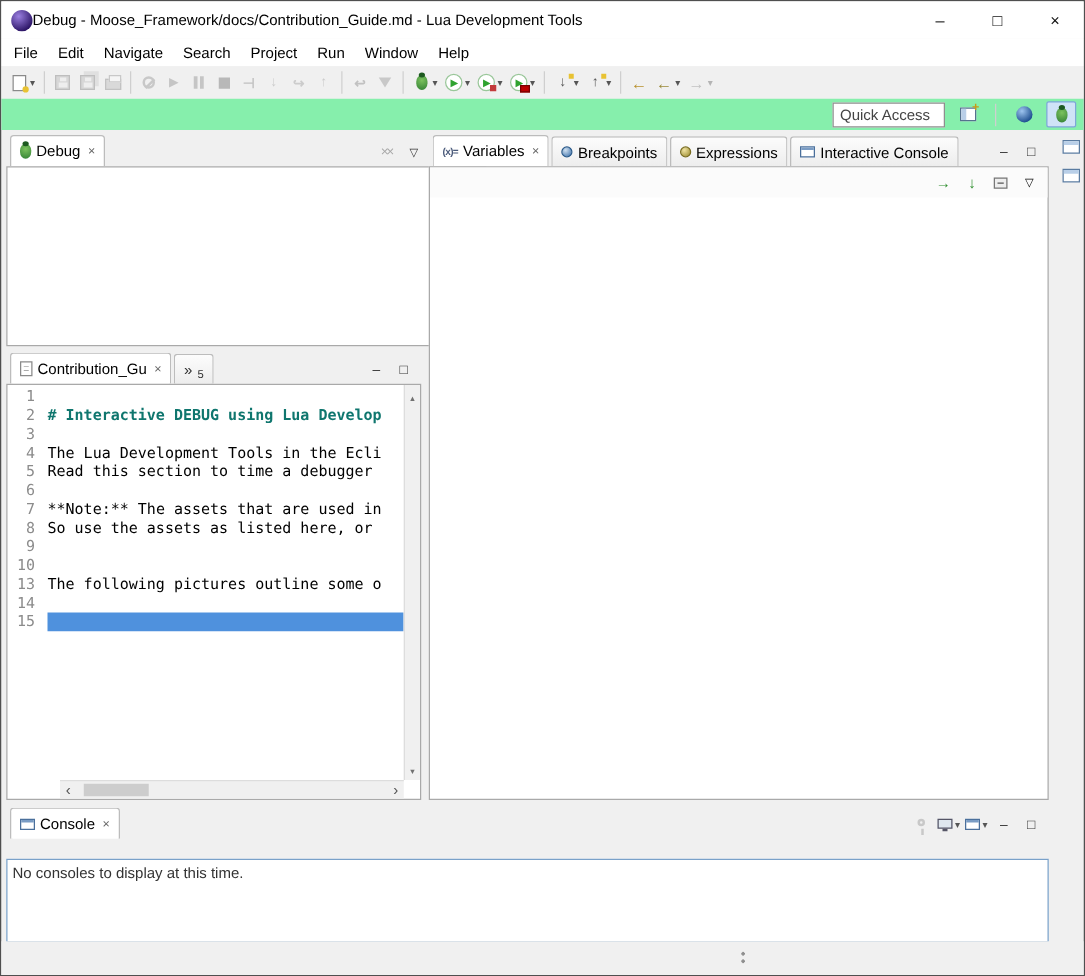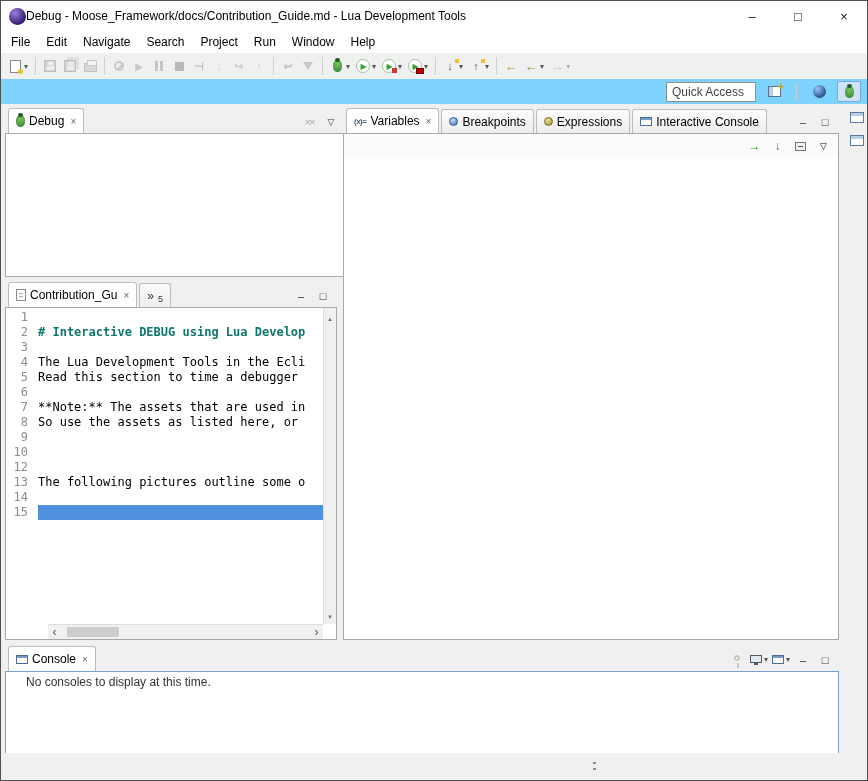--- a/index.html
+++ b/index.html
@@ -26,7 +26,7 @@
   .drop::after{content:"▾";font-size:8px;color:#555;margin-left:2px}
   .disabled{opacity:.38;filter:grayscale(1)}
 
-  .row2{position:absolute;top:78px;left:0;right:0;height:25px;background:#7dd3fc;display:flex;align-items:center;justify-content:flex-end;padding-right:6px;gap:6px}
+  .row2{position:absolute;top:78px;left:0;right:0;height:25px;background:#86efac;display:flex;align-items:center;justify-content:flex-end;padding-right:6px;gap:6px}
   .qa{width:90px;height:20px;border:1px solid #8f8f8f;background:#fff;color:#444;display:flex;align-items:center;padding-left:5px}
   .pbox{width:24px;height:21px;display:flex;align-items:center;justify-content:center;border-radius:2px}
   .pbox.active{background:#cfe3f7;border:1px solid #7da7d9}

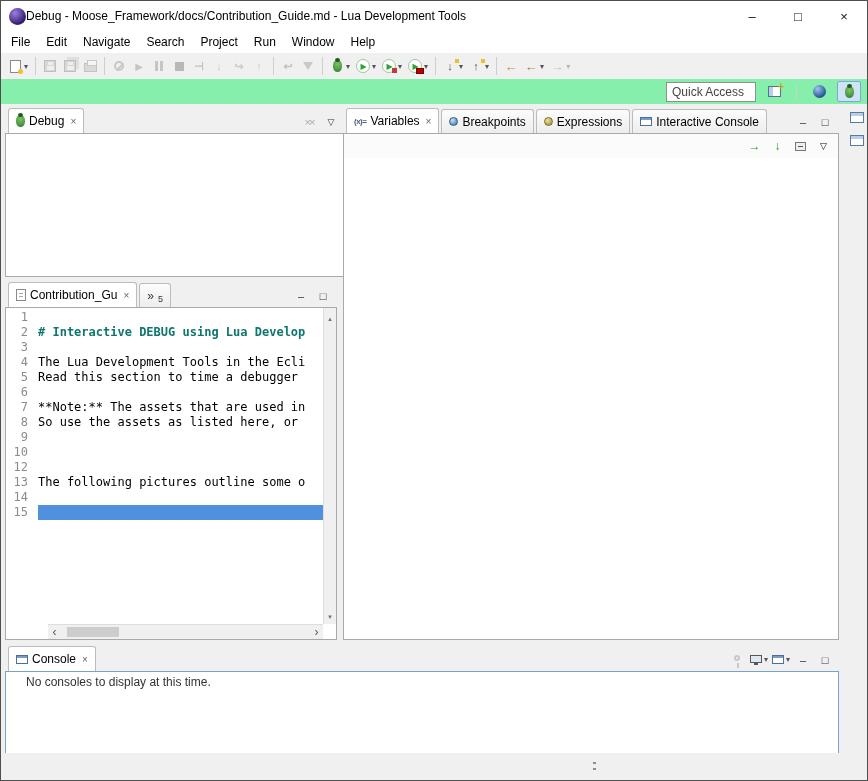--- a/index.html
+++ b/index.html
@@ -401,10 +401,6 @@
             <span class="lt"></span>
           </div>
         <div class="line">
-            <span class="ln">12</span>
-            <span class="lt"></span>
-          </div>
-        <div class="line">
             <span class="ln">13</span>
             <span class="lt">The following pictures outline some o</span>
           </div>

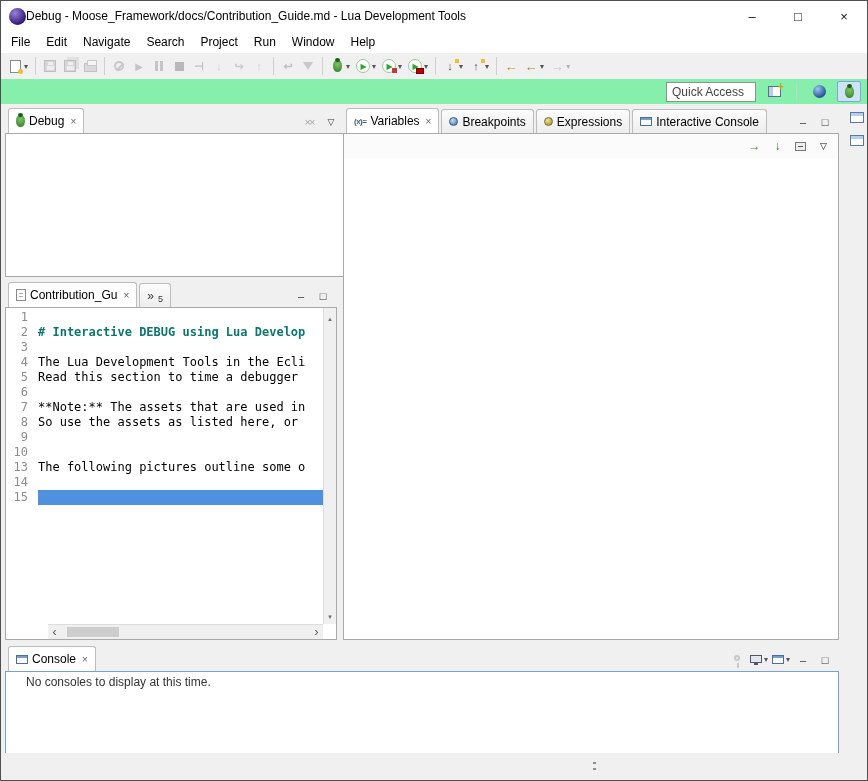--- a/index.html
+++ b/index.html
@@ -131,7 +131,7 @@
   #console-panel{left:4px;top:646px;width:834px;height:108px}
   #debug-panel .panel-content{top:26px}
   #vars-panel .panel-content{top:26px}
-  #console-panel .panel-content{top:24px;border:1px solid #7aa1c9;padding:3px 20px;color:#333}
+  #console-panel .panel-content{top:40px;border:1px solid #7aa1c9;padding:3px 4px;color:#333}
   .vtoolbar{height:24px;display:flex;align-items:center;justify-content:flex-end;gap:4px;padding-right:5px;background:#fbfbfb}
   .vbtn{width:19px;height:18px;display:flex;align-items:center;justify-content:center}
   .chev-count{font-size:9px;position:relative;top:3px;color:#333}

